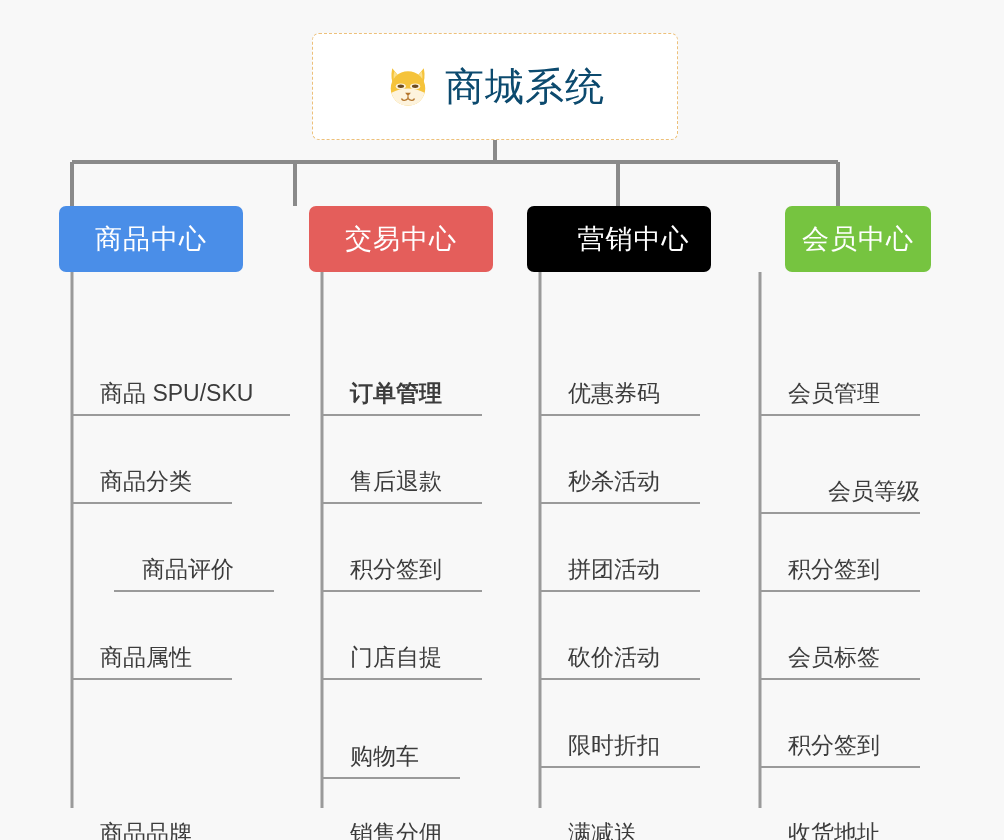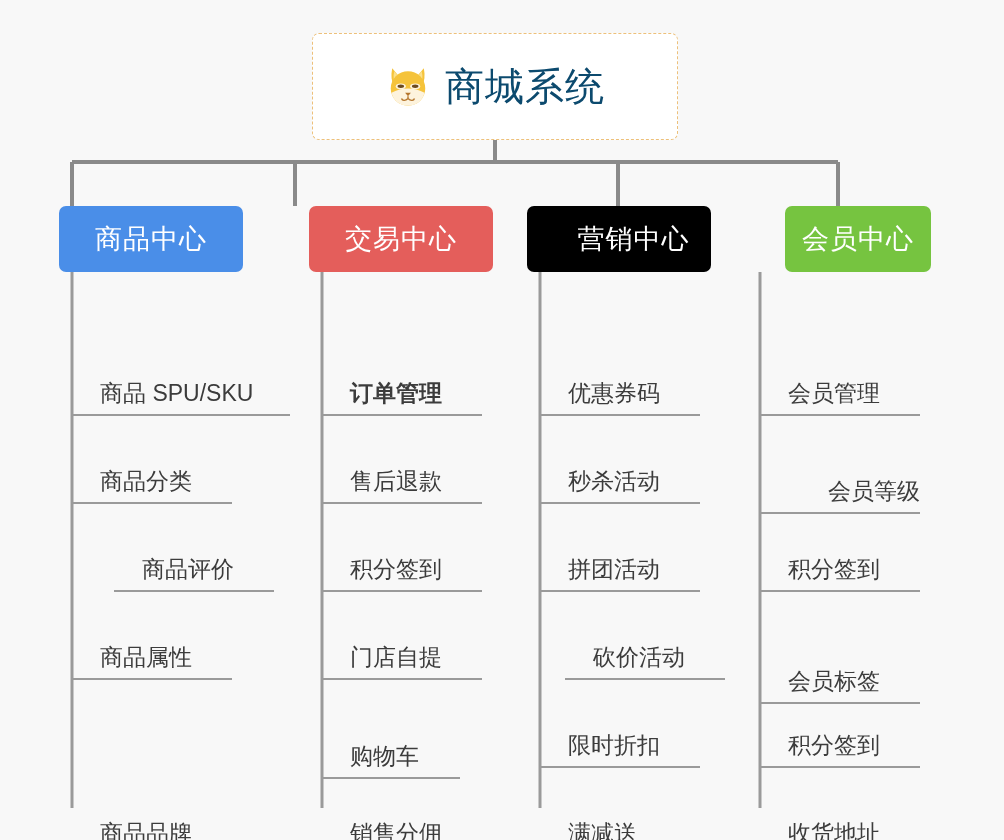--- a/index.html
+++ b/index.html
@@ -190,7 +190,7 @@
         <div class="leaf-item" style="top: 106px; width: 160px;"><span class="leaf-label">优惠券码</span></div>
         <div class="leaf-item" style="top: 194px; width: 160px;"><span class="leaf-label">秒杀活动</span></div>
         <div class="leaf-item" style="top: 282px; width: 160px;"><span class="leaf-label">拼团活动</span></div>
-        <div class="leaf-item" style="top: 370px; width: 160px; margin-left: 25px;"><span class="leaf-label">砍价活动</span></div>
+        <div class="leaf-item" style="top: 370px; width: 160px;"><span class="leaf-label">砍价活动</span></div>
         <div class="leaf-item" style="top: 458px; width: 160px;"><span class="leaf-label">限时折扣</span></div>
         <div class="leaf-item" style="top: 546px; width: 148px;"><span class="leaf-label">满减送</span></div>
       </div>

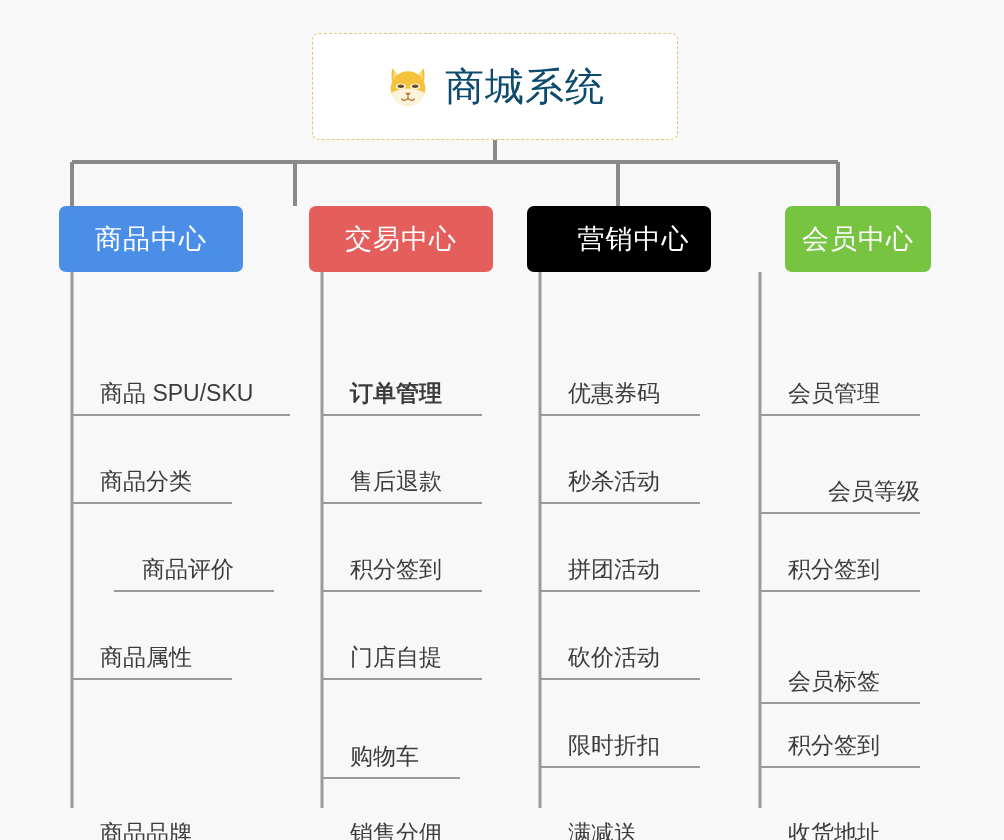--- a/index.html
+++ b/index.html
@@ -203,7 +203,7 @@
         <div class="leaf-item" style="top: 106px; width: 160px;"><span class="leaf-label">会员管理</span></div>
         <div class="leaf-item" style="top: 204px; width: 160px; text-align: right;"><span class="leaf-label">会员等级</span></div>
         <div class="leaf-item" style="top: 282px; width: 160px;"><span class="leaf-label">积分签到</span></div>
-        <div class="leaf-item" style="top: 370px; width: 160px; margin-top: 24px;"><span class="leaf-label">会员标签</span></div>
+        <div class="leaf-item" style="top: 370px; width: 160px;"><span class="leaf-label">会员标签</span></div>
         <div class="leaf-item" style="top: 458px; width: 160px;"><span class="leaf-label">积分签到</span></div>
         <div class="leaf-item" style="top: 546px; width: 160px;"><span class="leaf-label">收货地址</span></div>
       </div>

